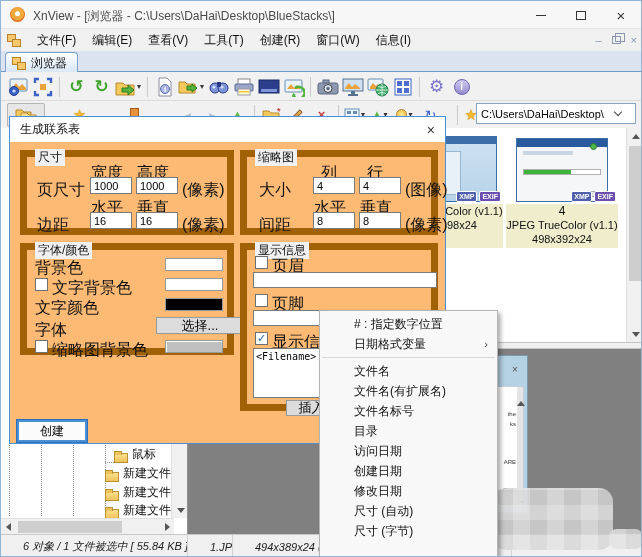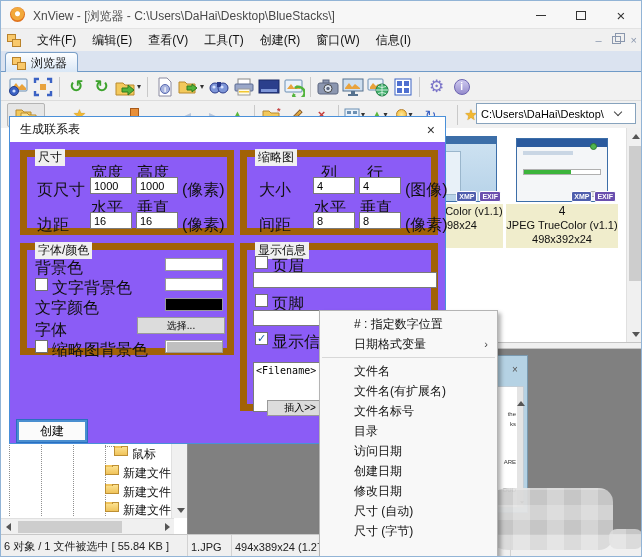--- a/index.html
+++ b/index.html
@@ -111,7 +111,7 @@
   .st-sec { padding:0 3px; height:100%; display:flex; align-items:center; border-right:1px solid #d2d2d2; white-space:nowrap; overflow:hidden; }
 
   
-  .dialog { position:absolute; left:8px; top:115px; width:437px; height:328px; background:#8b5cf6; border:1px solid #4a90d9; z-index:50; }
+  .dialog { position:absolute; left:8px; top:115px; width:437px; height:328px; background:#fdba74; border:1px solid #4a90d9; z-index:50; }
   .dlg-title { position:relative; height:25px; background:#fff; display:flex; align-items:center; padding-left:10px; font-size:12px; }
   .dlg-close { position:absolute; right:10px; top:5px; font-size:14px; color:#333; }
   .group { position:absolute; border:7px solid #a16207;text-decoration:underline; }

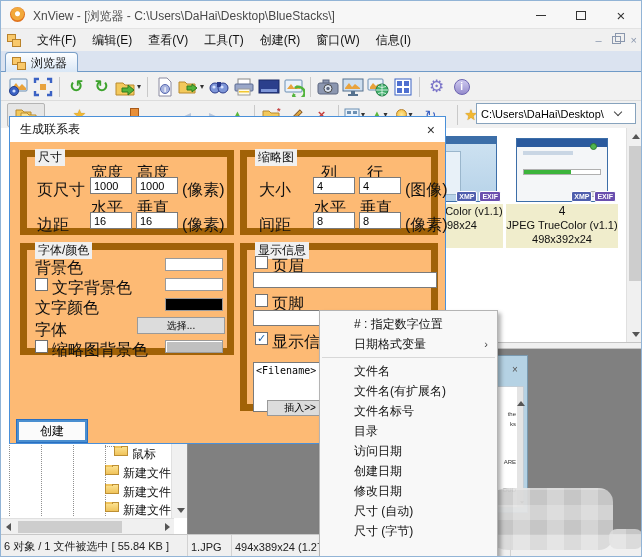--- a/index.html
+++ b/index.html
@@ -120,7 +120,7 @@
   .finput { position:absolute; width:42px; height:17px; border:1px solid #7a7a7a; background:#fff; font-size:11px; padding-left:3px; font-family:inherit; }
   .cbox { position:absolute; width:13px; height:13px; border:1px solid #707070; background:#fff; font-size:11px; line-height:11px; text-align:center; color:#1860a8; font-weight:bold; }
   .swatch { position:absolute; width:58px; height:13px; border:1px solid #9a9a9a; box-shadow:1px 1px 0 #fff inset; }
-  .dbtn { position:absolute; background:#dcdcdc; border:1px solid #9a9a9a; font-size:10px; text-align:center; display:flex; align-items:center; justify-content:center; font-family:inherit; }
+  .dbtn { position:absolute; background:#dcdcdc; border:1px solid #9a9a9a; font-size:13px; text-align:center; display:flex; align-items:center; justify-content:center; font-family:inherit;margin-left:19px; }
   .txt-input { position:absolute; height:16px; border:1px solid #7a7a7a; background:#fff; font-size:11px; padding-left:3px; font-family:inherit; }
   .tarea { position:absolute; border:1px solid #7a7a7a; background:#fff; font-family:"DejaVu Sans Mono","Liberation Mono",monospace; font-size:10px; padding:2px; resize:none; }
   .create-btn { position:absolute; left:7px; top:303px; width:70px; height:22px; background:#fbfbfb; border:2px solid #4a8fd0; outline:1px solid #2a6fc0; font-size:12px; font-family:inherit; }

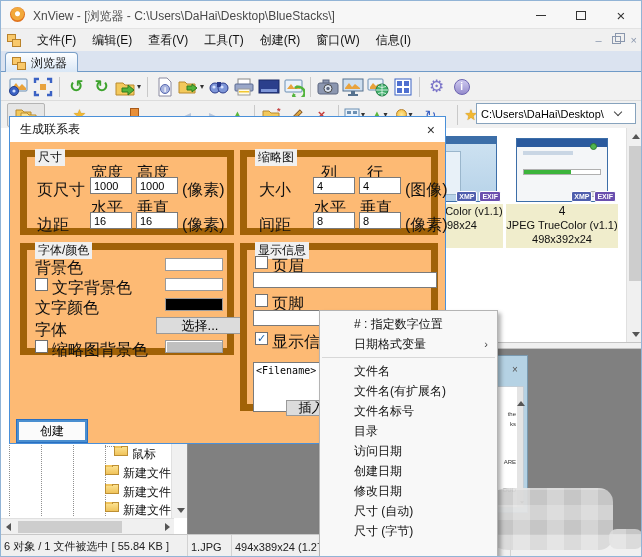--- a/index.html
+++ b/index.html
@@ -545,7 +545,7 @@
       <input class="txt-input" style="left: 6px; top: 60px; width: 184px;" value="">
       <span class="cbox" style="left:8px;top:82px">✓</span>
       <span class="flabel" style="left:25px;top:82px">显示信息</span>
-      <textarea class="tarea" style="left: 6px; top: 98px; width: 88px; height: 50px; margin-top: 14px;">&lt;Filename&gt;</textarea>
+      <textarea class="tarea" style="left: 6px; top: 98px; width: 88px; height: 50px;">&lt;Filename&gt;</textarea>
       <button class="dbtn" style="left:20px;top:150px;width:66px;height:16px">插入&gt;&gt;</button>
     </div>
 

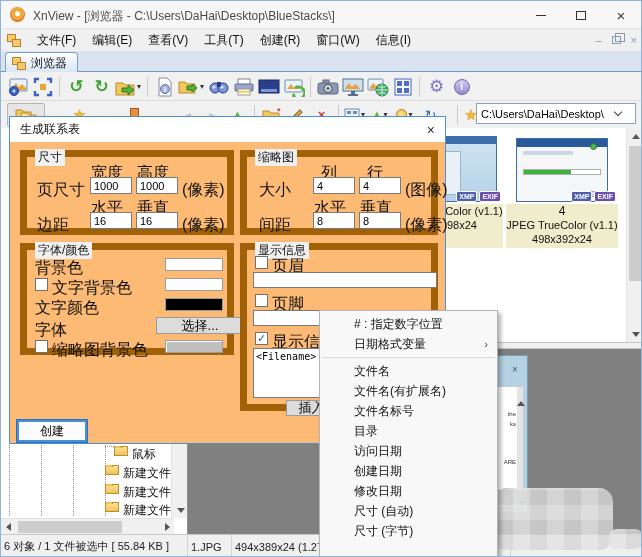--- a/index.html
+++ b/index.html
@@ -90,7 +90,7 @@
 
   
   .guide { position:absolute; top:308px; height:80px; border-left:1px dotted #909090; }
-  .trow { position:absolute; left:0; width:170px; height:17px; display:flex; align-items:flex-start; overflow:hidden; white-space:nowrap; }
+  .trow { position:absolute; left:0; width:170px; height:17px; display:flex; align-items:flex-end; overflow:hidden; white-space:nowrap; }
   .tconn { width:9px; border-top:1px dotted #909090; margin-left:104px; }
   .folder-ico { position:relative; width:14px; height:10px; background:linear-gradient(#fce291,#f0c35a); border:1px solid #bd8f33; margin-right:4px; flex:none; }
   .folder-ico::before { content:""; position:absolute; left:-1px; top:-3px; width:6px; height:3px; background:#f0c35a; border:1px solid #bd8f33; border-bottom:none; }

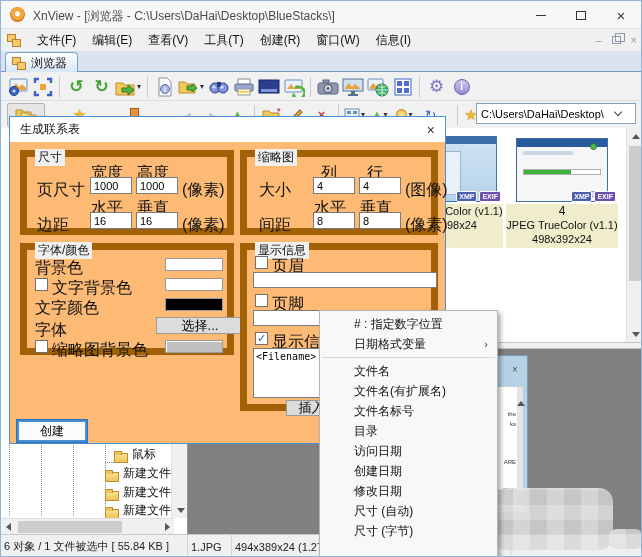--- a/index.html
+++ b/index.html
@@ -108,7 +108,7 @@
 
   
   .statusbar { position:absolute; left:0; top:533px; width:100%; height:24px; background:#f0f0f0; border-top:1px solid #c8c8c8; display:flex; align-items:center; font-size:11px; color:#222; }
-  .st-sec { padding:0 3px; height:100%; display:flex; align-items:center; border-right:1px solid #d2d2d2; white-space:nowrap; overflow:hidden; }
+  .st-sec { padding:0 22px; height:100%; display:flex; align-items:center; border-right:1px solid #d2d2d2; white-space:nowrap; overflow:hidden;font-style:italic; }
 
   
   .dialog { position:absolute; left:8px; top:115px; width:437px; height:328px; background:#fdba74; border:1px solid #4a90d9; z-index:50; }

